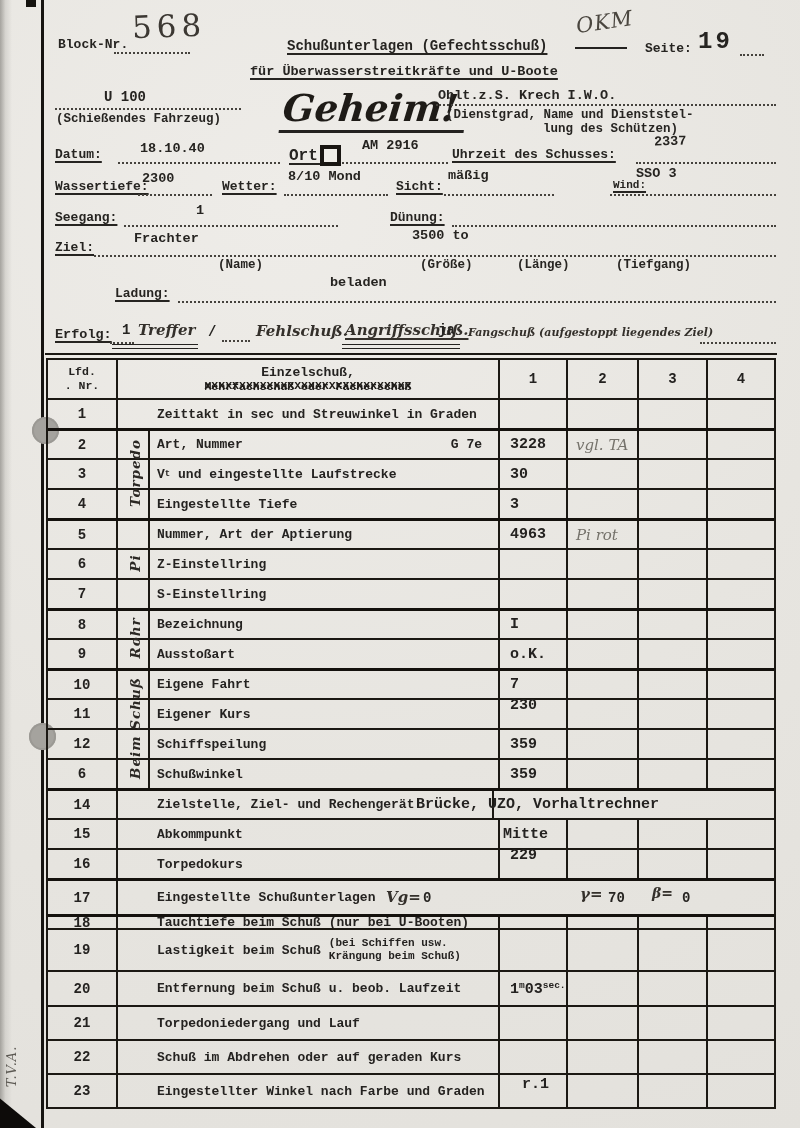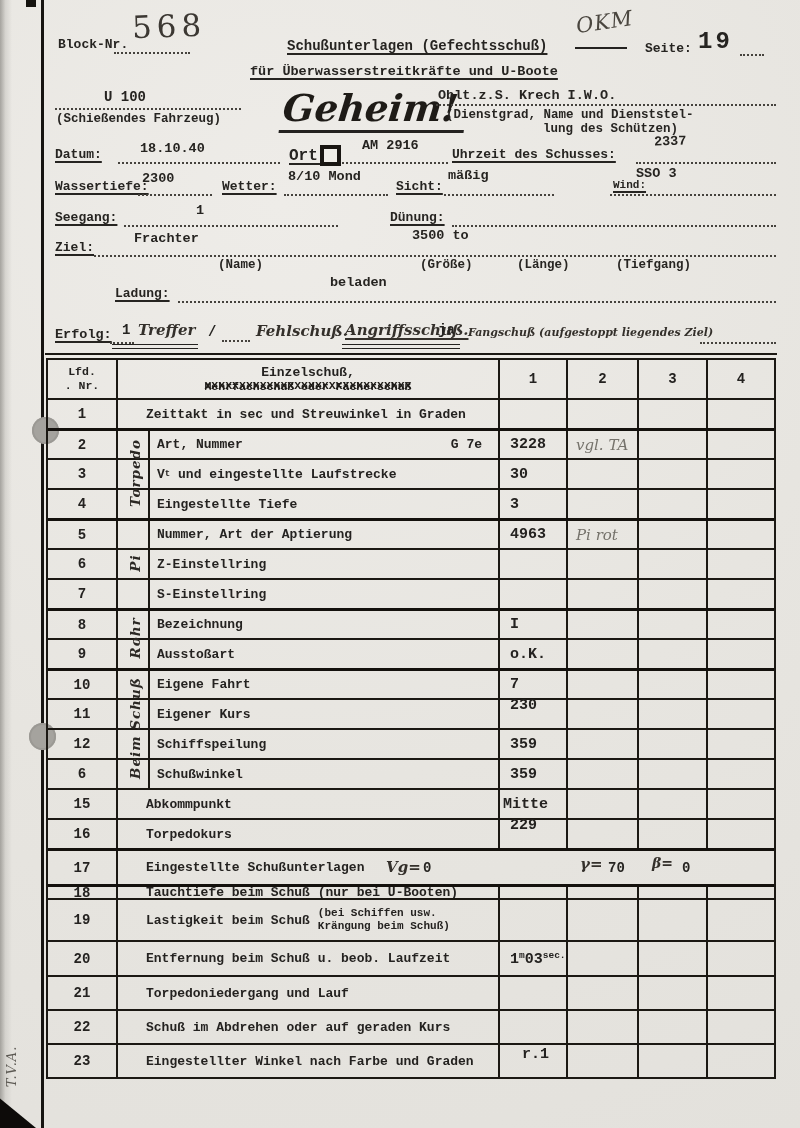--- a/index.html
+++ b/index.html
@@ -31,7 +31,7 @@
   .nr{width:70px;justify-content:center;font-size:14px;font-weight:700;}
   .grp{width:32px;}
   .desc{flex:1;padding-left:7px;font-size:13px;font-weight:700;}
-  .desc.ind{padding-left:28px;font-family:Liberation Mono, monospace;}
+  .desc.ind{padding-left:39px;font-family:Liberation Mono, monospace;}
   .v1{width:68px;}.v2{width:71px;}.v3{width:69px;}
   .v4{width:66px;border-right:none;}
   .vtext{font-size:15px;font-weight:700;padding-left:10px;white-space:nowrap;}

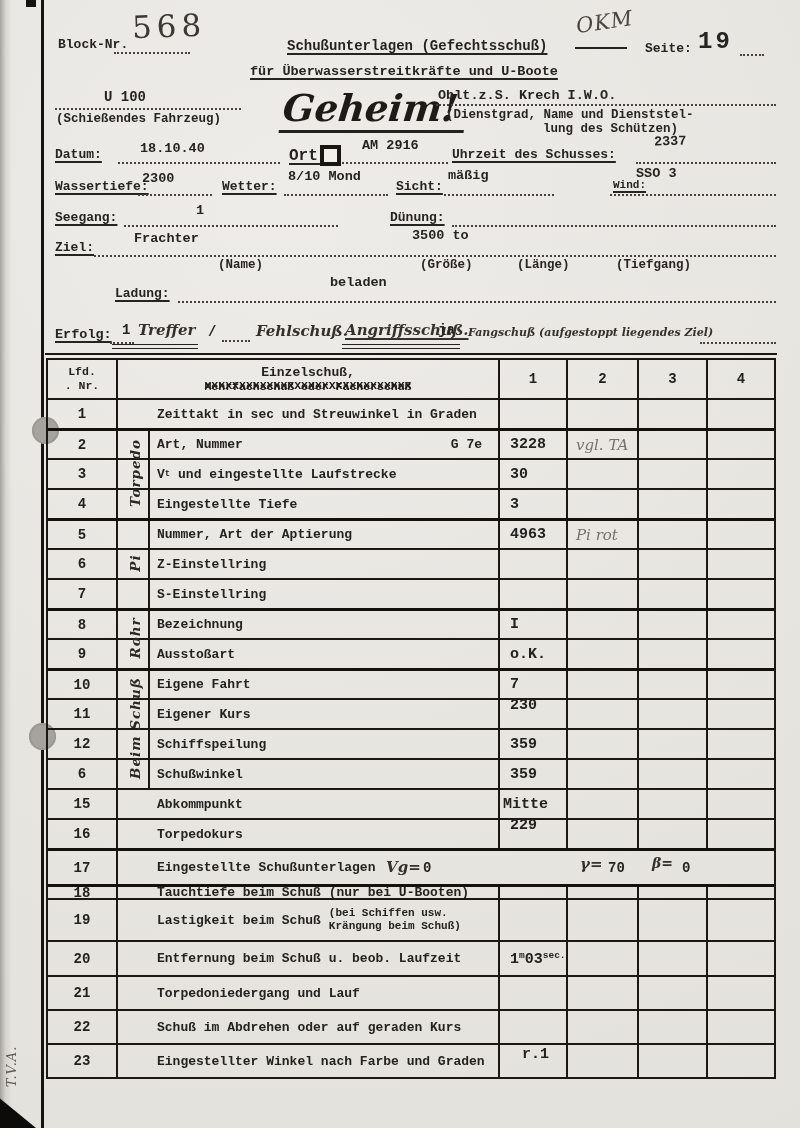--- a/index.html
+++ b/index.html
@@ -349,6 +349,15 @@
       <div class="c v4"></div>
     </div>
 
+    <div class="trow sep" style="height:30px;">
+      <div class="c nr">14</div>
+      <div class="c desc ind">
+          <span>Zielstelle, Ziel- und Rechengerät</span>
+        </div>
+      <div class="c vspan">
+        <span class="vtext" style="position:absolute;left:-88px;top:5px;font-size:15px;">Brücke, UZO, Vorhaltrechner</span>
+      </div>
+    </div>
 
     <div class="trow" style="height:30px;">
       <div class="c nr">15</div>

